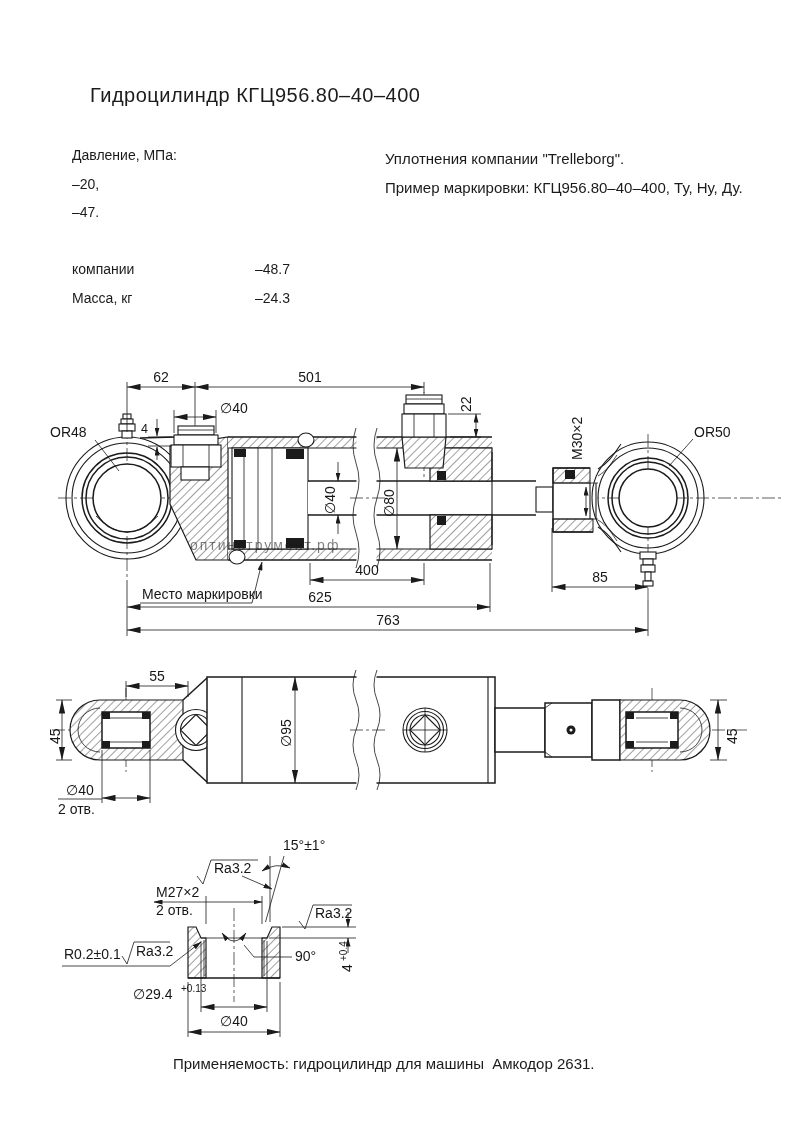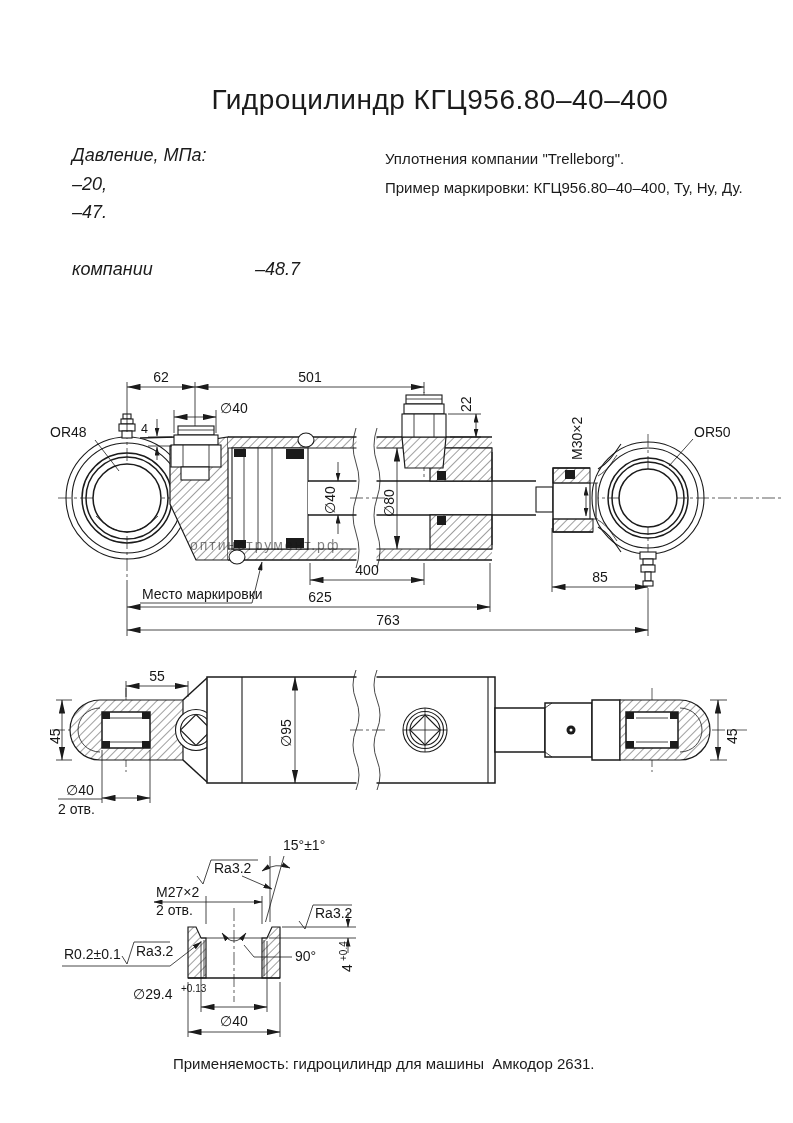--- a/index.html
+++ b/index.html
@@ -5,8 +5,8 @@
   html,body{margin:0;padding:0;background:#e8e8e8;}
   .page{position:relative;width:793px;height:1123px;background:#ffffff;margin:0 auto;
         font-family:"Liberation Sans",sans-serif;color:#1b1b1b;overflow:hidden;}
-  .title{position:absolute;left:90px;top:84px;width:700px;text-align:center;
-         font-size:28px;letter-spacing:.5px;white-space:nowrap;}
+  .title{position:absolute;left:90px;top:84px;width:700px;
+         font-size:20px;letter-spacing:.5px;white-space:nowrap;}
   .specs{position:absolute;left:72px;top:141px;font-size:18px;font-style:italic;}
   .spec-row{display:grid;grid-template-columns:183px auto;height:28.6px;line-height:28.6px;}
   .notes{position:absolute;left:385px;top:145px;font-size:15px;}

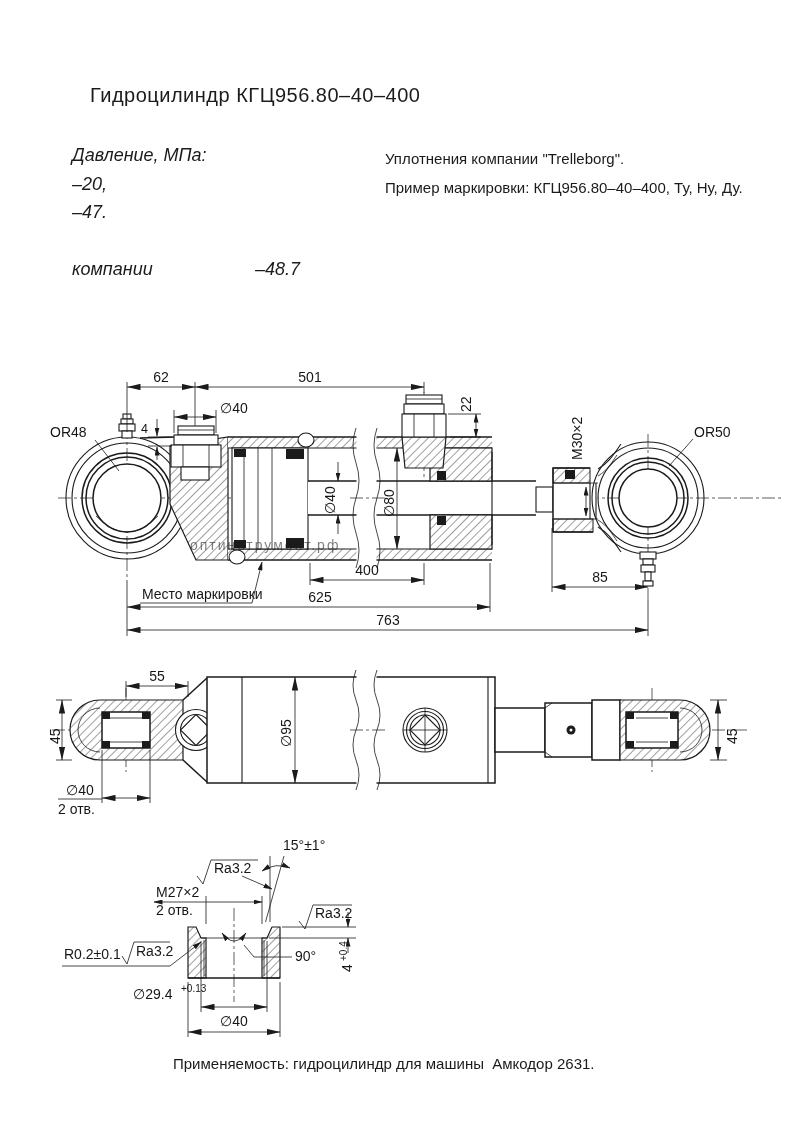--- a/index.html
+++ b/index.html
@@ -7,7 +7,7 @@
         font-family:"Liberation Sans",sans-serif;color:#1b1b1b;overflow:hidden;}
   .title{position:absolute;left:90px;top:84px;width:700px;
          font-size:20px;letter-spacing:.5px;white-space:nowrap;}
-  .specs{position:absolute;left:72px;top:141px;font-size:18px;font-style:italic;}
+  .specs{position:absolute;left:72px;top:141px;font-size:14px;}
   .spec-row{display:grid;grid-template-columns:183px auto;height:28.6px;line-height:28.6px;}
   .notes{position:absolute;left:385px;top:145px;font-size:15px;}
   .note-line{height:28.5px;line-height:28.5px;white-space:pre;}

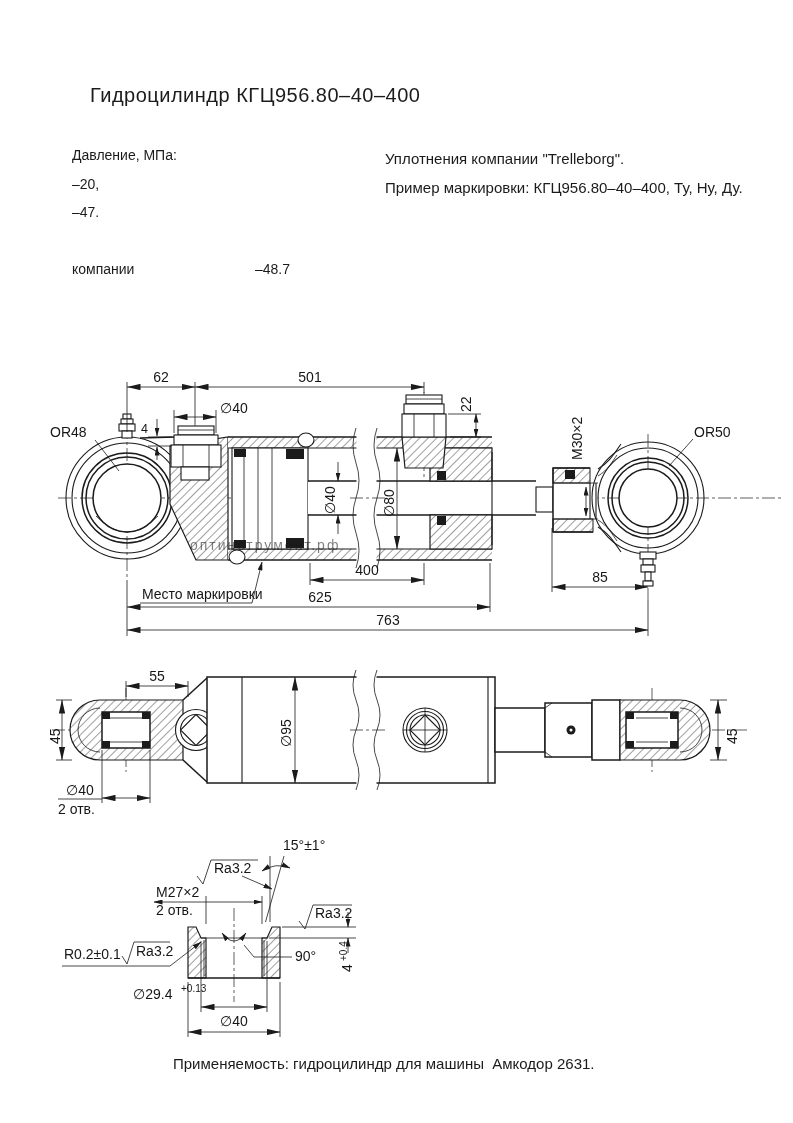--- a/index.html
+++ b/index.html
@@ -51,6 +51,10 @@
         <span>компании</span>
         <span>–48.7</span>
       </div>
+    <div class="spec-row">
+        <span>Масса, кг</span>
+        <span>–24.3</span>
+      </div>
   </div>
 
   <div class="notes">

